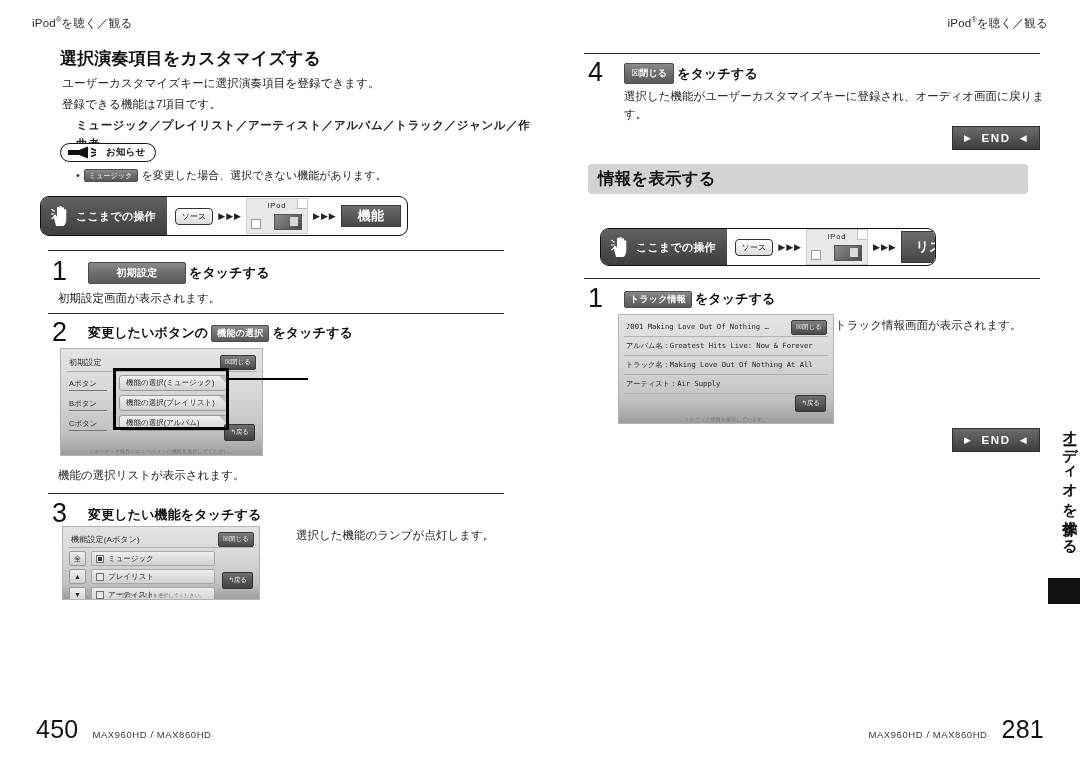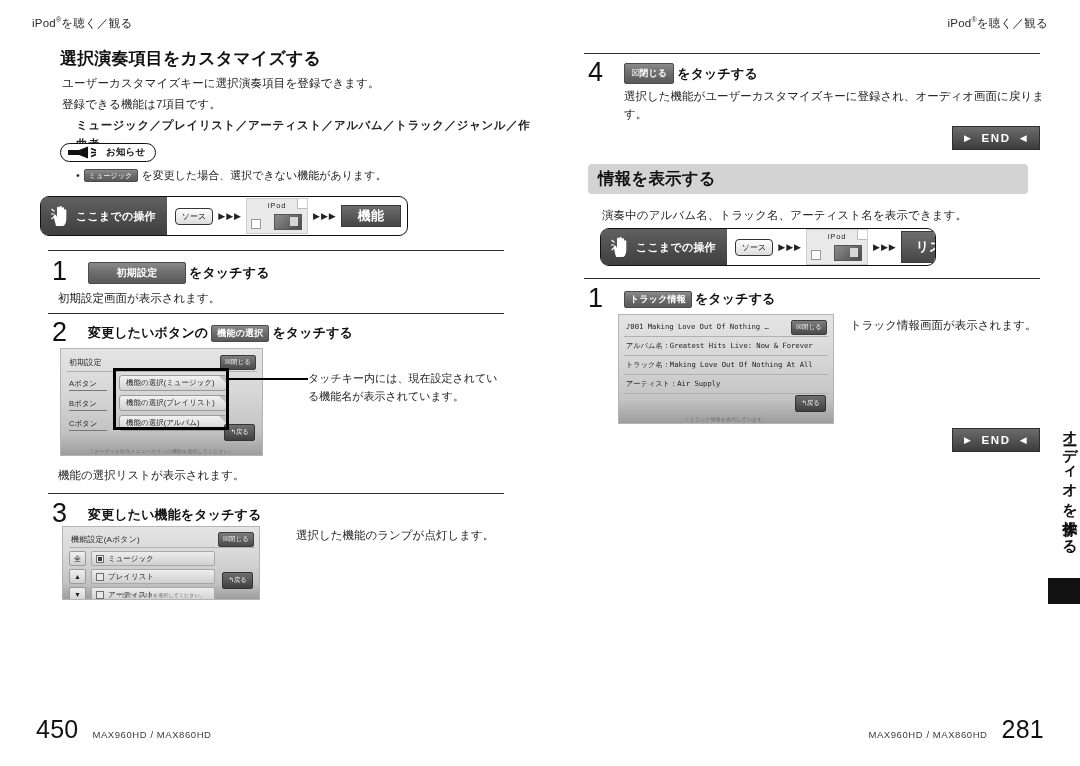--- a/index.html
+++ b/index.html
@@ -351,7 +351,6 @@
     <div class="sec-bar" style="left:48px;top:164px;width:440px;height:30px;">
       <span>情報を表示する</span>
     </div>
-    <div class="body-txt" style="left:62px;top:206px;">演奏中のアルバム名、トラック名、アーティスト名を表示できます。</div>
 
     <div class="flowbar" style="left:60px;top:228px;width:336px;height:38px;">
       <div class="leadin">

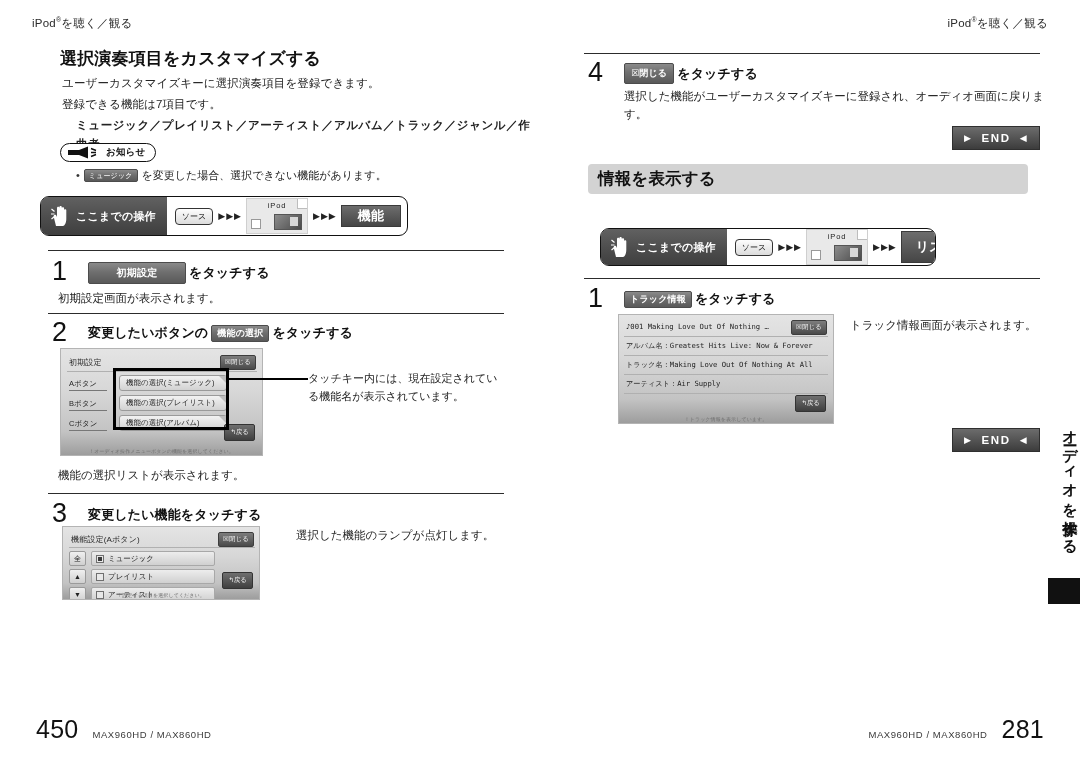--- a/index.html
+++ b/index.html
@@ -412,7 +412,7 @@
       <div class="back-btn" style="right:7px;bottom:11px;">↰<span>戻る</span></div>
       <div class="hint">！トラック情報を表示しています。</div>
     </div>
-    <div class="stepbody" style="left:310px;top:316px;text-align:right;">トラック情報画面が表示されます。</div>
+    <div class="stepbody" style="left:295px;top:316px;text-align:right;">トラック情報画面が表示されます。</div>
 
     <div class="endbadge" style="left:412px;top:428px;">
       <span class="tri">▶</span>

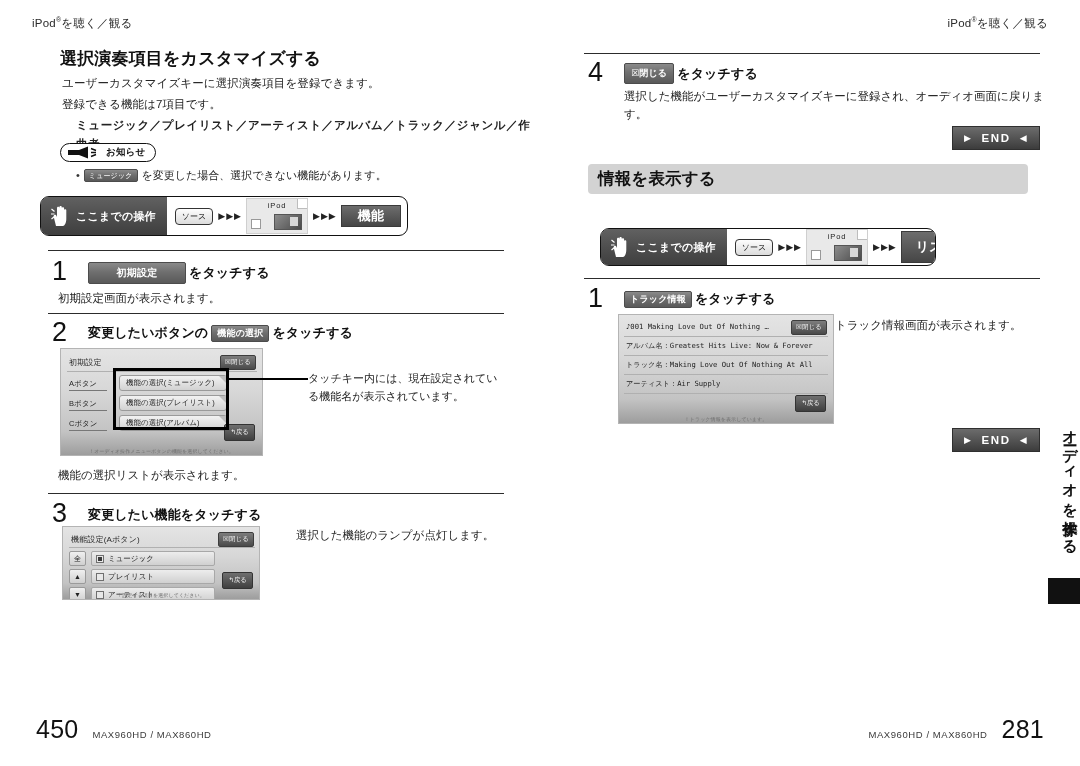--- a/index.html
+++ b/index.html
@@ -279,7 +279,6 @@
     </div>
     <div class="hl-frame" style="left:113px;top:368px;width:116px;height:62px;"></div>
     <div class="leader" style="left:229px;top:378px;width:79px;"></div>
-    <div class="leader-note" style="left:308px;top:370px;width:200px;">タッチキー内には、現在設定されている機能名が表示されています。</div>
     <div class="stepbody" style="left:58px;top:466px;">機能の選択リストが表示されます。</div>
 
     <div class="rule" style="left:48px;top:493px;width:456px;"></div>

